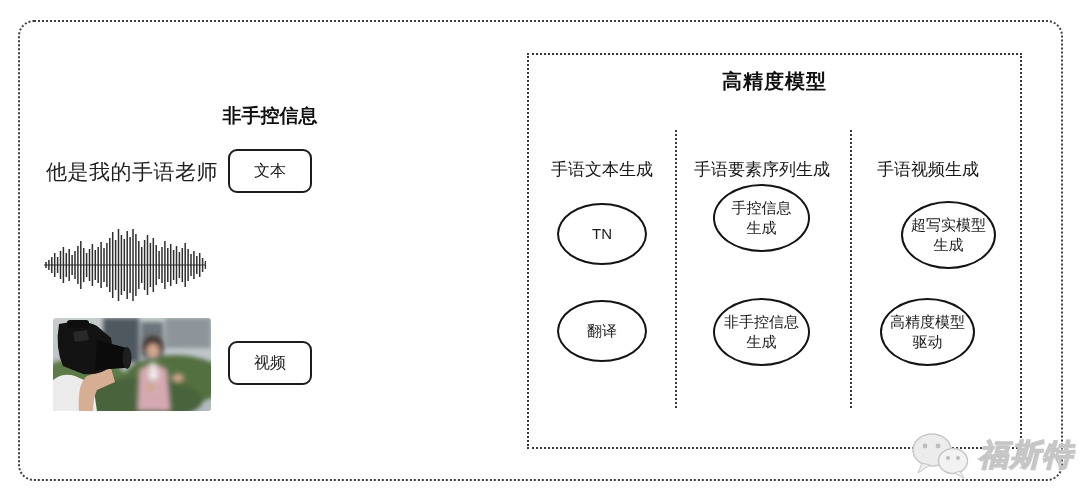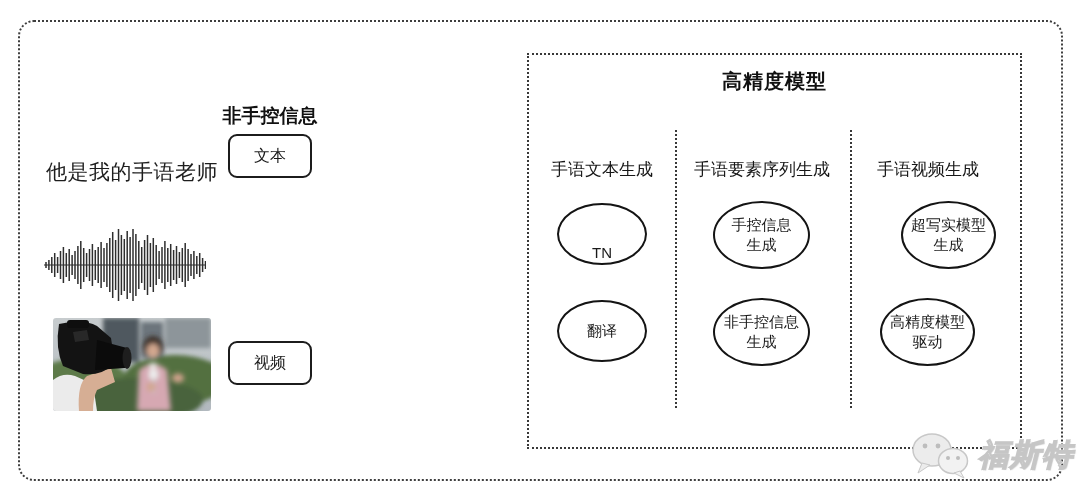--- a/index.html
+++ b/index.html
@@ -26,7 +26,7 @@
     display:flex;align-items:center;justify-content:center;
     font-size:16px;color:#1a1a1a;box-sizing:border-box;
   }
-  .io-box.text{top:134px;}
+  .io-box.text{top:149px;}
   .io-box.audio{top:245px;}
   .io-box.video{top:341px;}
   .waveform{position:absolute;left:44px;top:227px;}

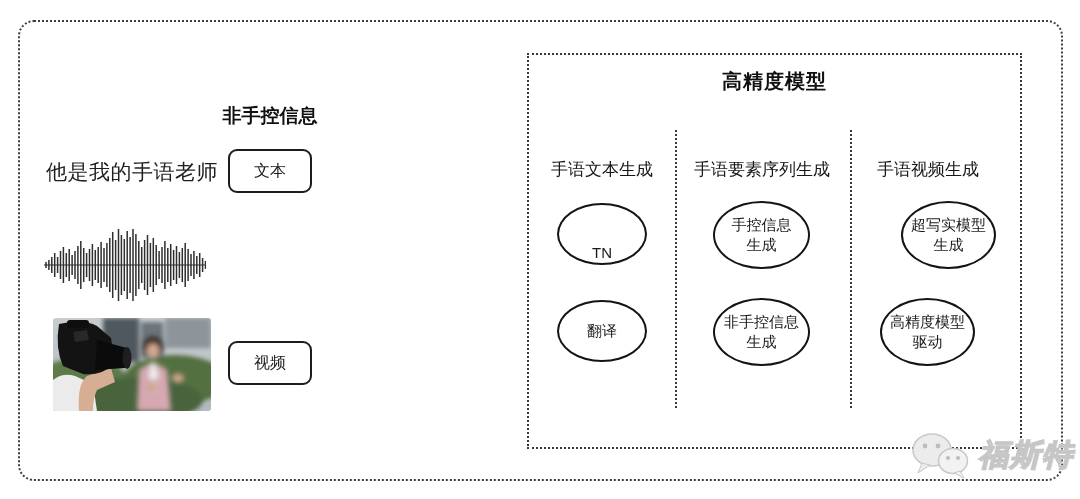--- a/index.html
+++ b/index.html
@@ -68,7 +68,7 @@
   .ce{box-sizing:border-box;}
   .c0-0{left:28px;top:148px;width:90px;height:62px;align-items:flex-end;}
   .c0-1{left:28px;top:245px;width:90px;height:62px;}
-  .c1-0{left:184px;top:146px;width:97px;height:68px;}
+  .c1-0{left:184px;top:129px;width:97px;height:68px;}
   .c1-1{left:184px;top:243px;width:97px;height:68px;}
   .c2-0{left:372px;top:146px;width:95px;height:68px;text-align:center;}
   .c2-1{left:351px;top:243px;width:95px;height:68px;}

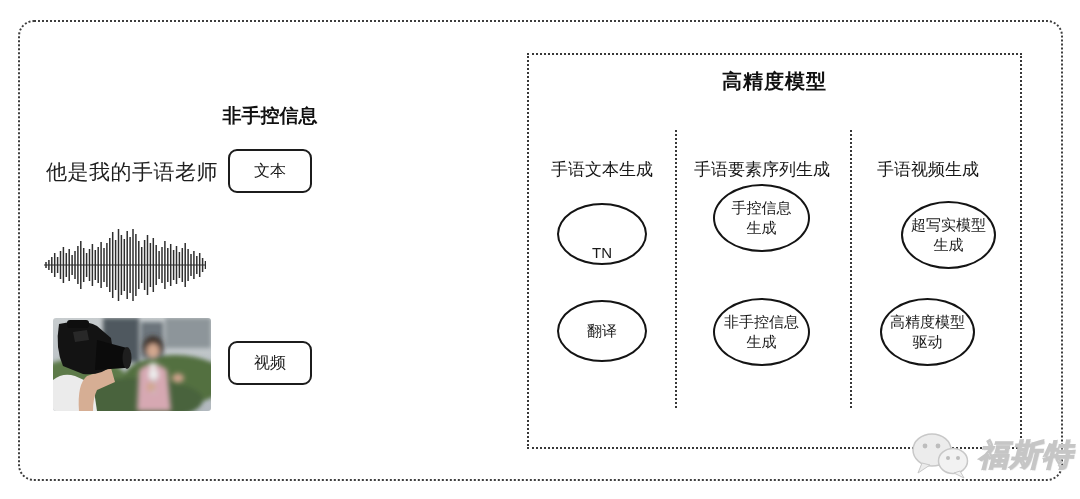--- a/index.html
+++ b/index.html
@@ -66,7 +66,7 @@
   }
   .ch-0{left:-15px;} .ch-1{left:145px;} .ch-2{left:311px;}
   .ce{box-sizing:border-box;}
-  .c0-0{left:28px;top:148px;width:90px;height:62px;align-items:flex-end;}
+  .c0-0{left:28px;top:148px;width:90px;height:62px;}
   .c0-1{left:28px;top:245px;width:90px;height:62px;}
   .c1-0{left:184px;top:129px;width:97px;height:68px;}
   .c1-1{left:184px;top:243px;width:97px;height:68px;}

